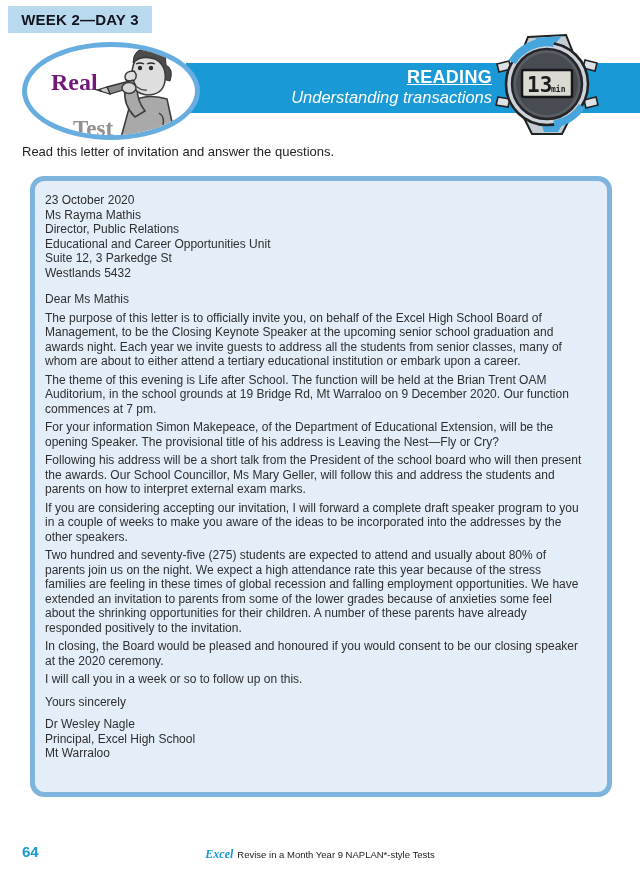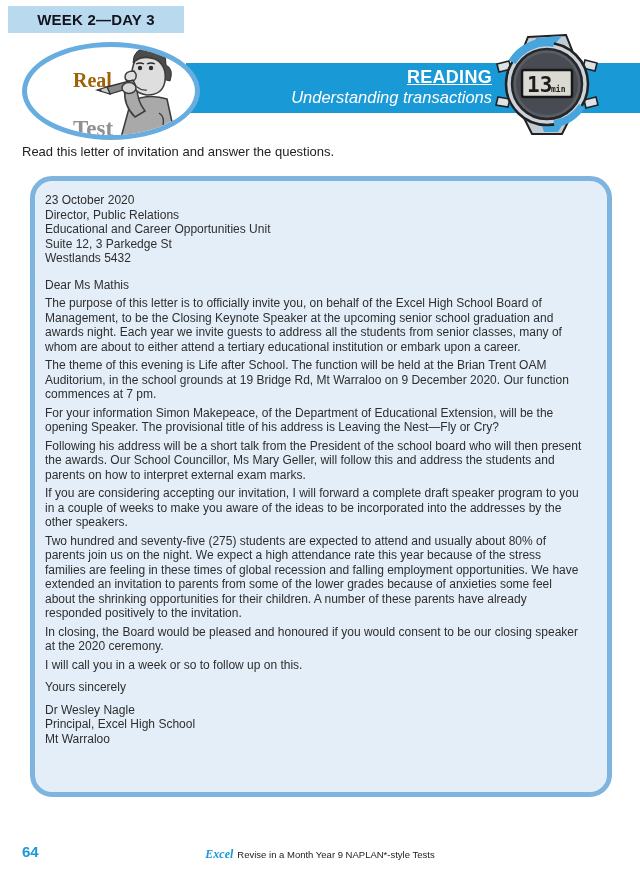--- a/index.html
+++ b/index.html
@@ -15,7 +15,7 @@
   .week-tag {
     position: absolute;
     left: 8px; top: 6px;
-    width: 176px; height: 27px;
+    width: 144px; height: 27px;
     background: #b8d9ee;
     color: #14141f;
     font-weight: bold;

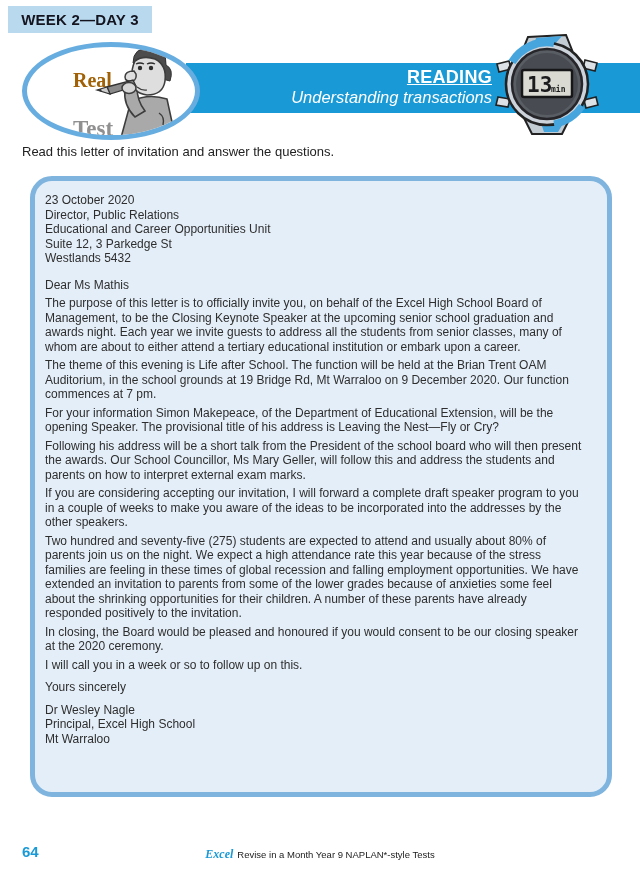--- a/index.html
+++ b/index.html
@@ -63,11 +63,11 @@
   }
   .logo-word1 {
     position: absolute;
-    left: 46px; top: 22px;
+    left: 24px; top: 22px;
     font-family: "Liberation Serif", serif;
     font-weight: bold;
-    font-size: 20px;
-    color: #a16207;
+    font-size: 24px;
+    color: #701a75;
   }
   .logo-word2 {
     position: absolute;

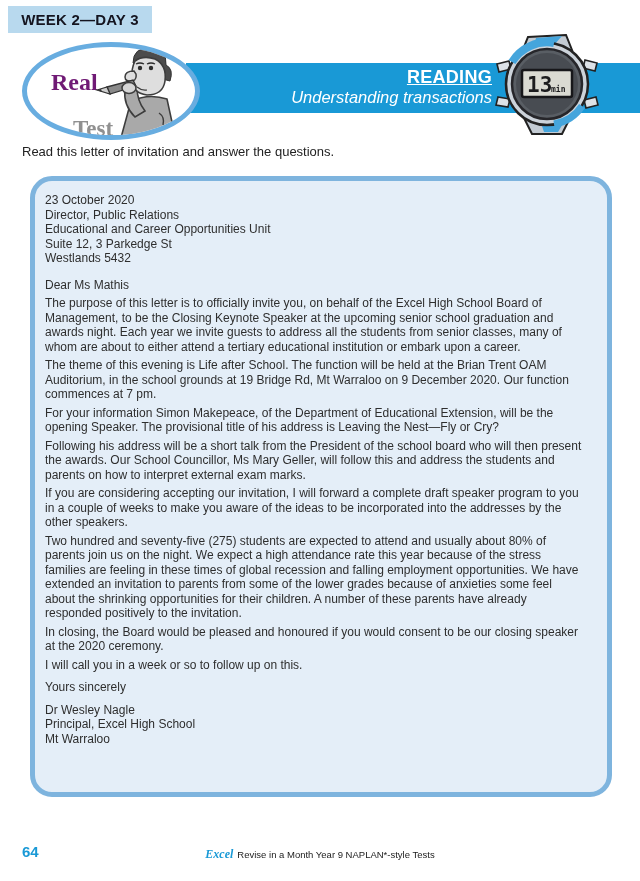--- a/index.html
+++ b/index.html
@@ -108,7 +108,7 @@
     width: 582px; height: 621px;
     background: #e4eef8;
     border: 5px solid #7eb4de;
-    border-radius: 22px;
+    border-radius: 14px;
     padding: 12px 24px 0 10px;
     overflow: hidden;
   }

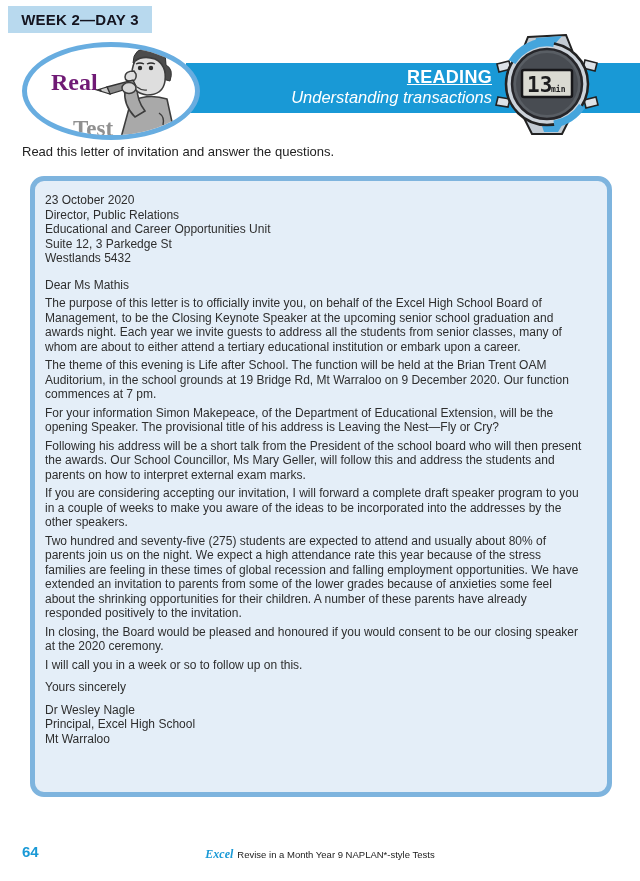--- a/index.html
+++ b/index.html
@@ -220,6 +220,7 @@
 <div class="letter-box">
   <div class="letter-content">
     <p>23 October 2020</p>
+    <p>Ms Rayma Mathis</p>
     <p>Director, Public Relations</p>
     <p>Educational and Career Opportunities Unit</p>
     <p>Suite 12, 3 Parkedge St</p>

